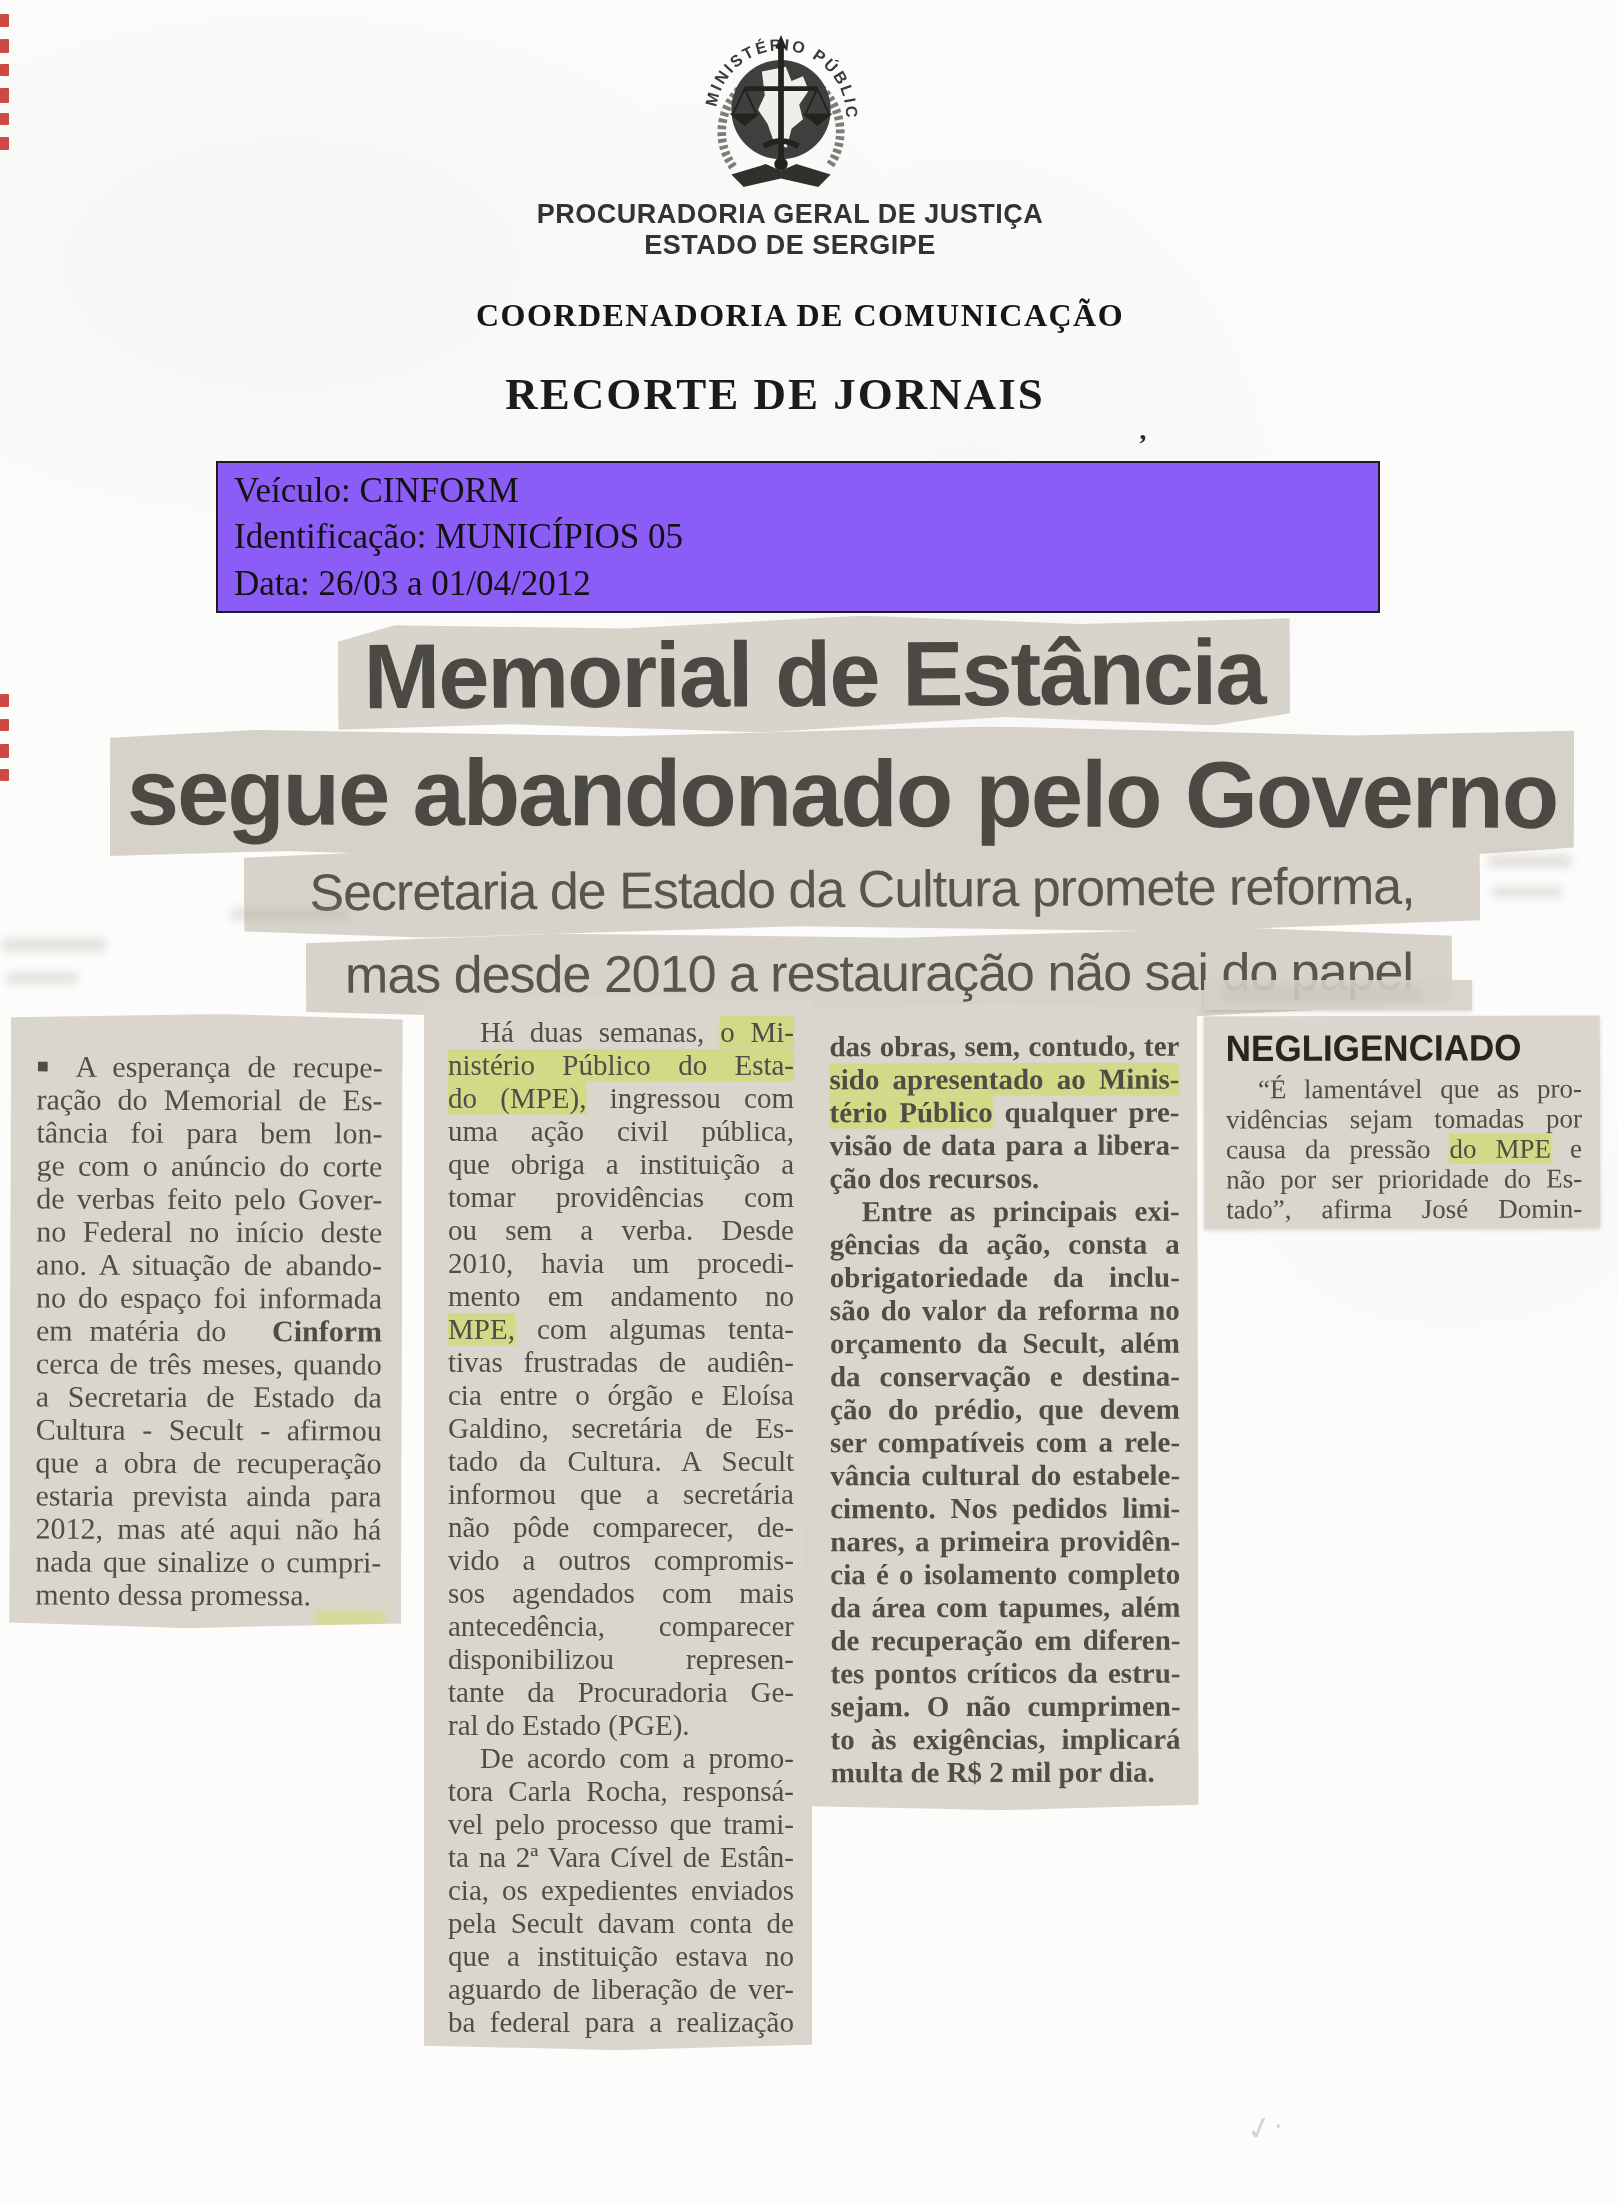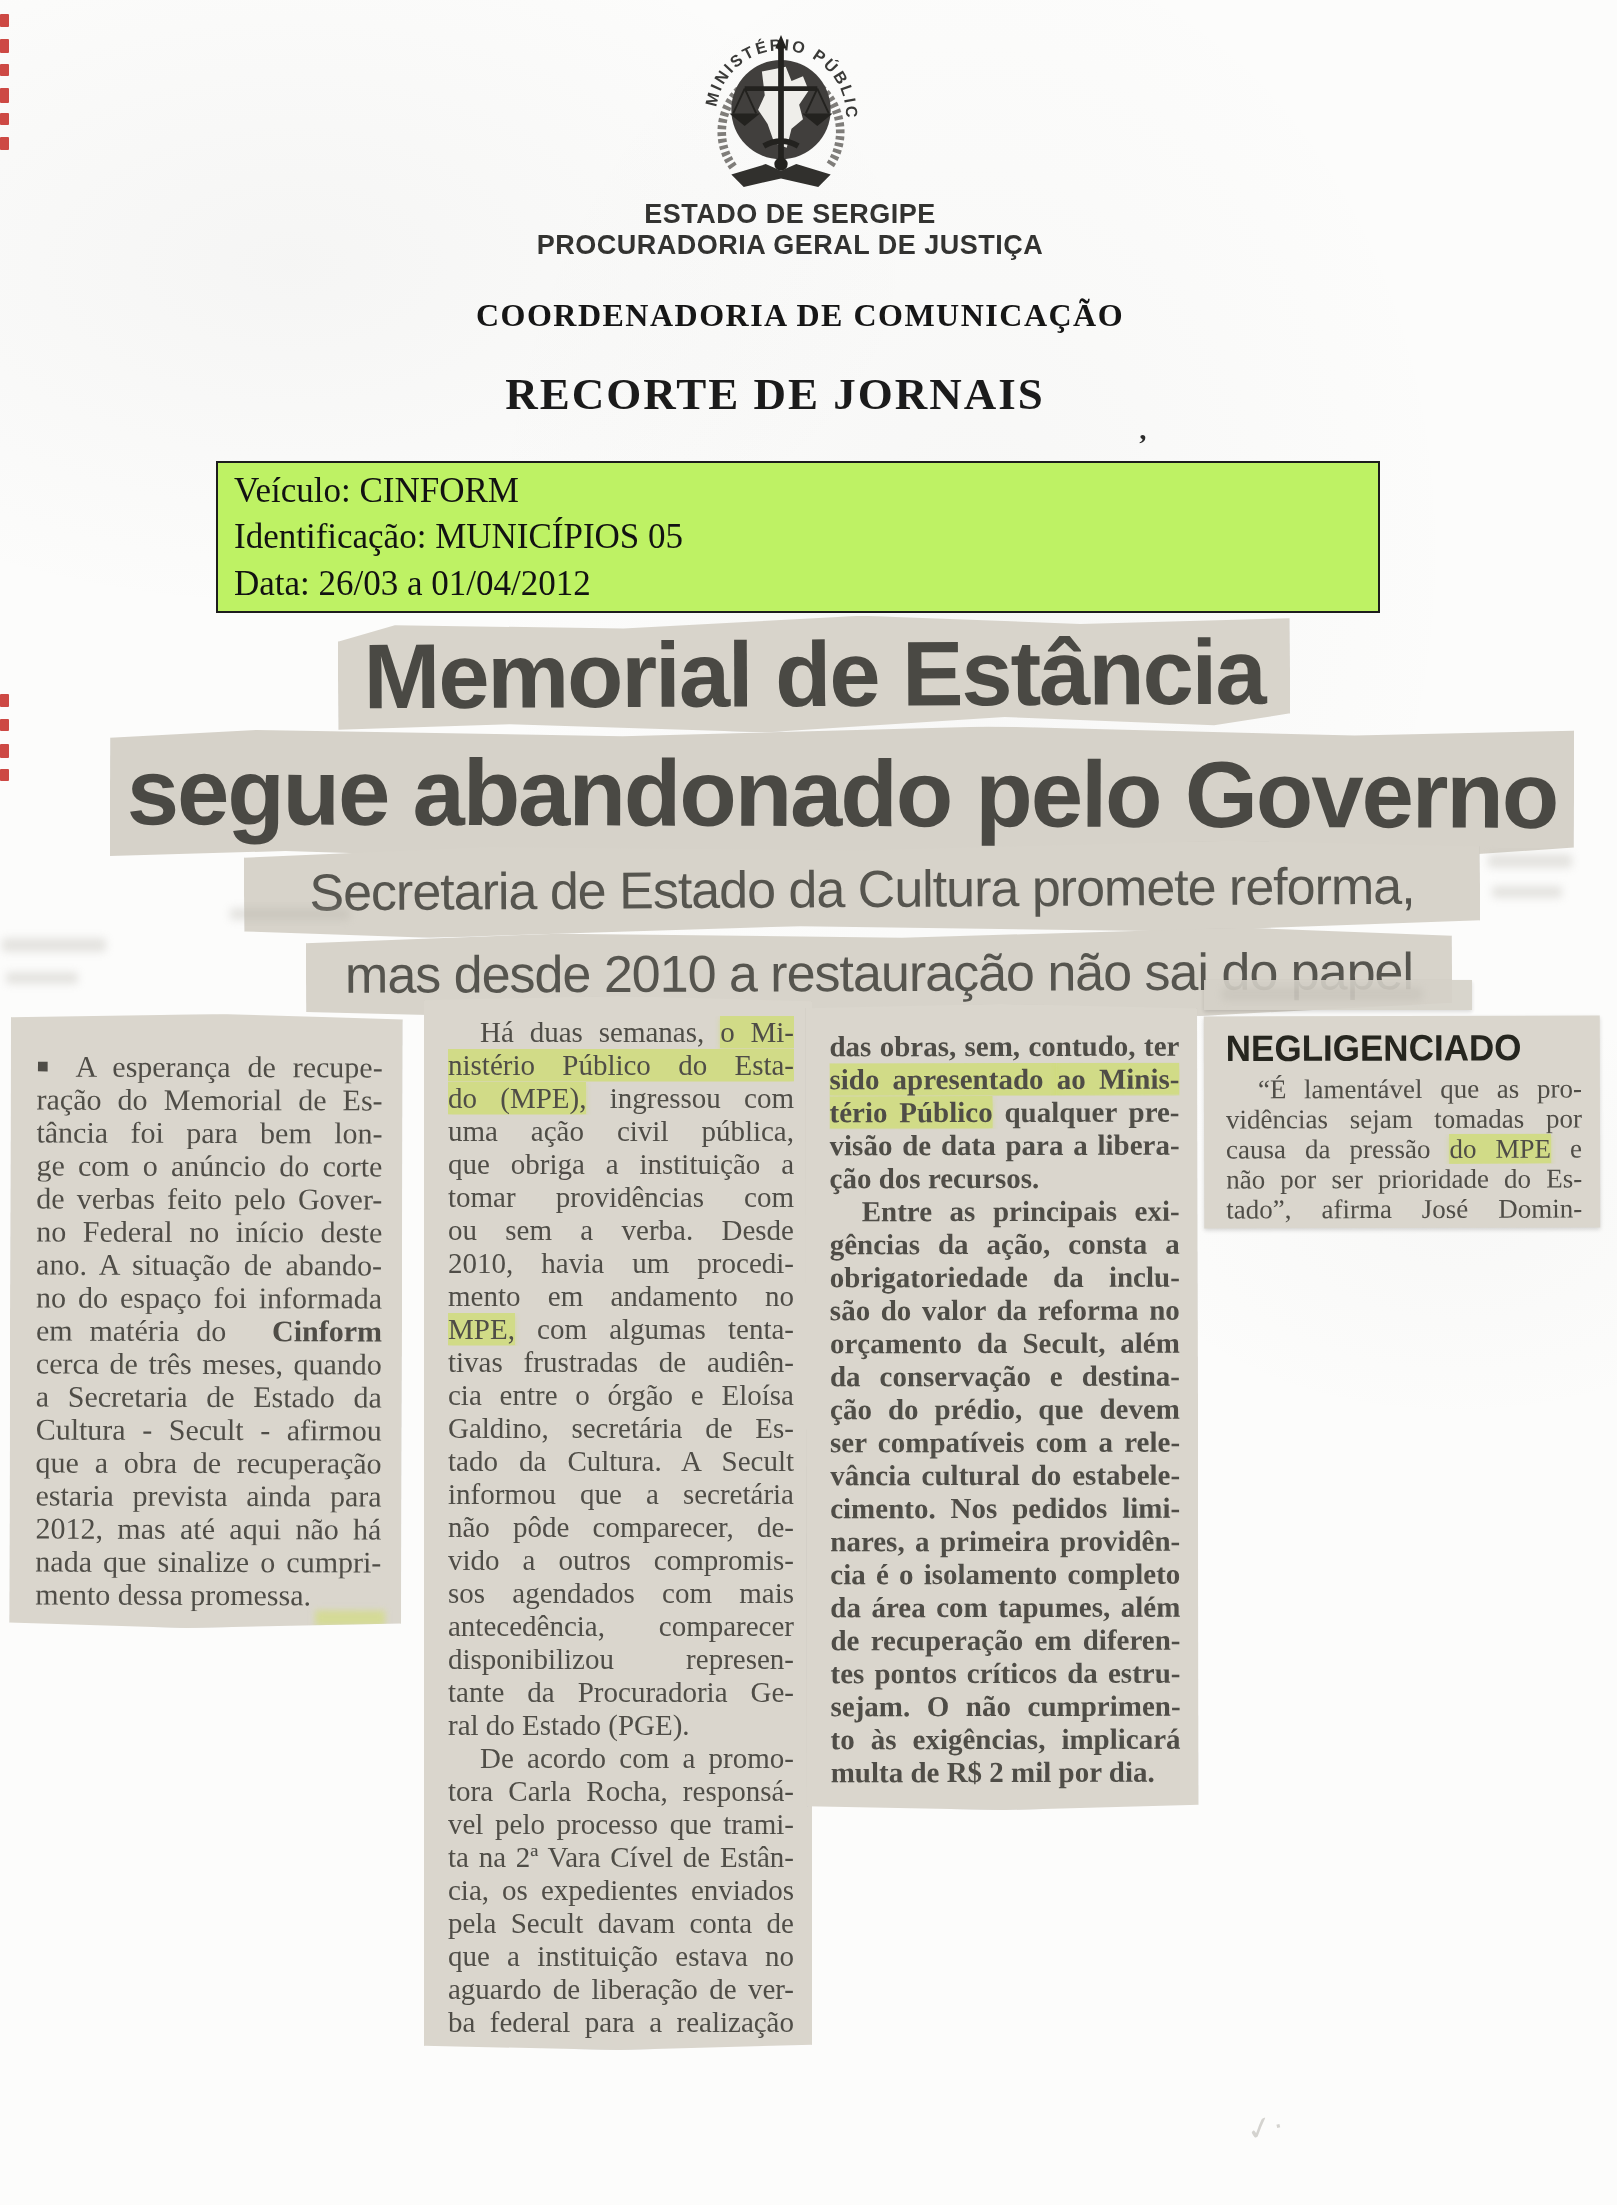--- a/index.html
+++ b/index.html
@@ -124,8 +124,8 @@
   </svg>
 
   <div class="org-block">
+    <div>PROCURADORIA GERAL DE JUSTIÇA</div>
     <div>ESTADO DE SERGIPE</div>
-    <div>PROCURADORIA GERAL DE JUSTIÇA</div>
   </div>
 
   <div class="dept">COORDENADORIA DE COMUNICAÇÃO</div>

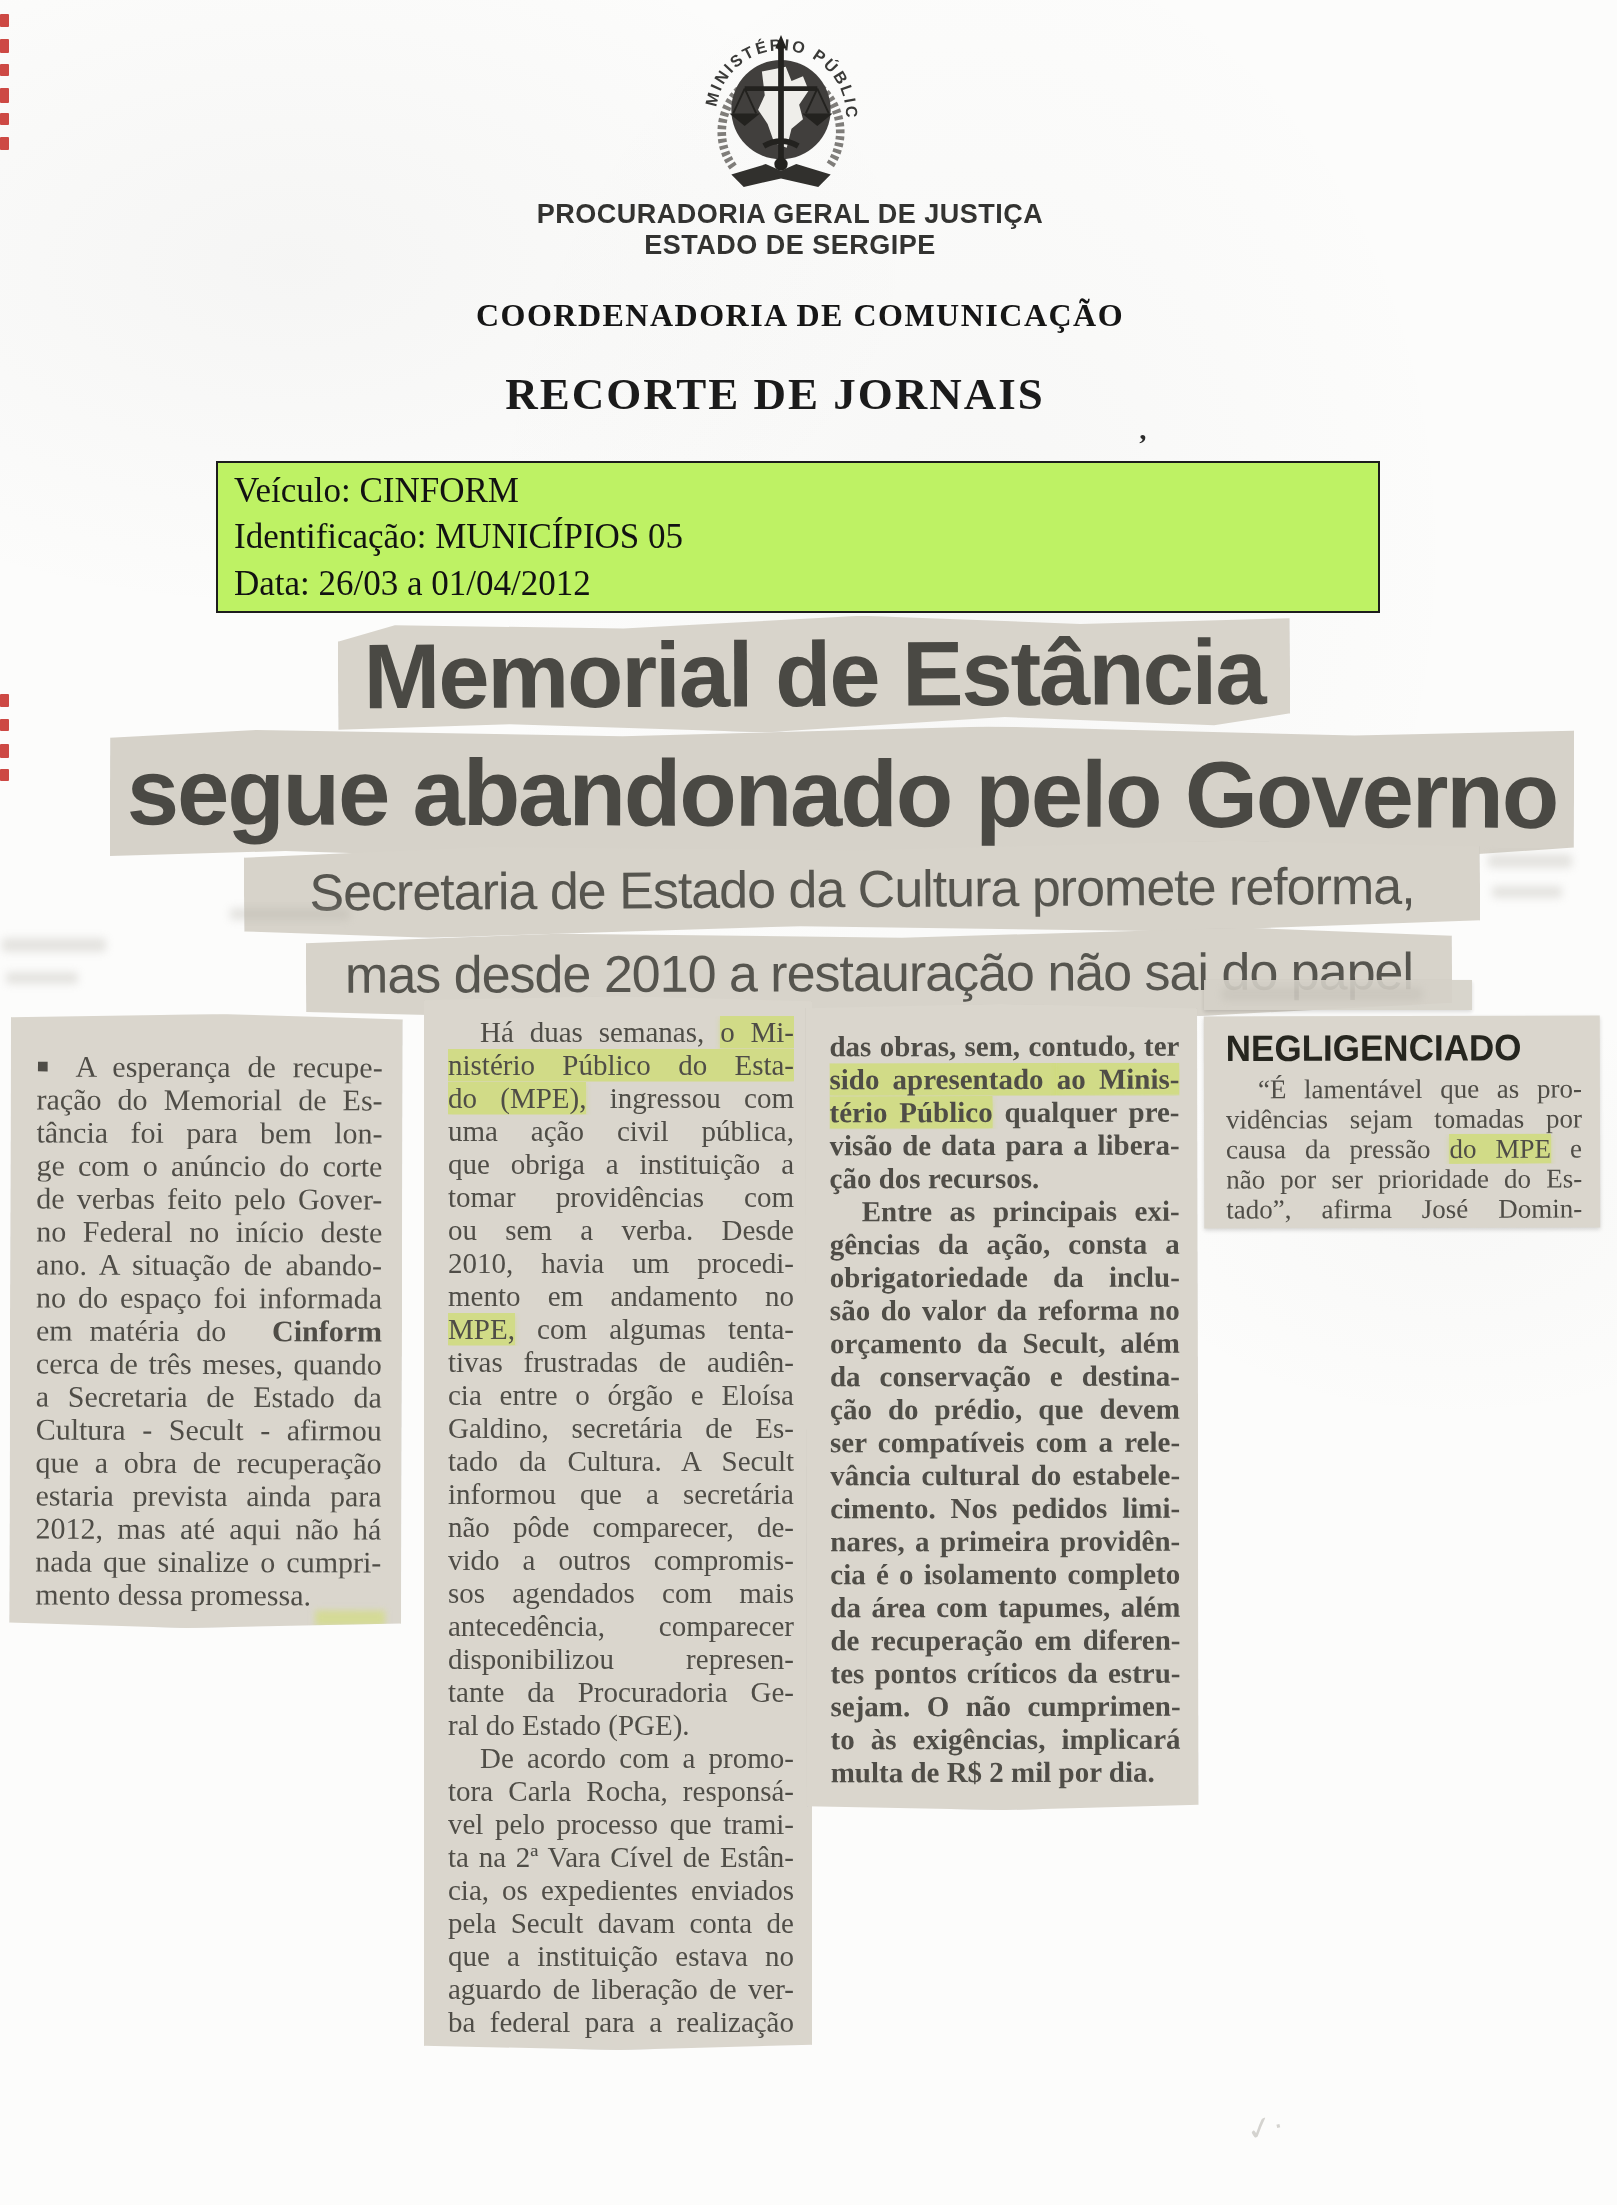--- a/index.html
+++ b/index.html
@@ -24,7 +24,7 @@
         color:#1b1b1b;letter-spacing:2px;}
   
   .info-box{position:absolute;left:216px;top:461px;width:1164px;height:152px;
-        border:2px solid #1d1d1d;background:#bef264;
+        border:2px solid #1d1d1d;background:#8b5cf6;
         display:flex;flex-direction:column;justify-content:space-evenly;
         padding-left:16px;box-sizing:border-box;}
   .info-box .row{font-size:35px;color:#121212;line-height:38px;}

